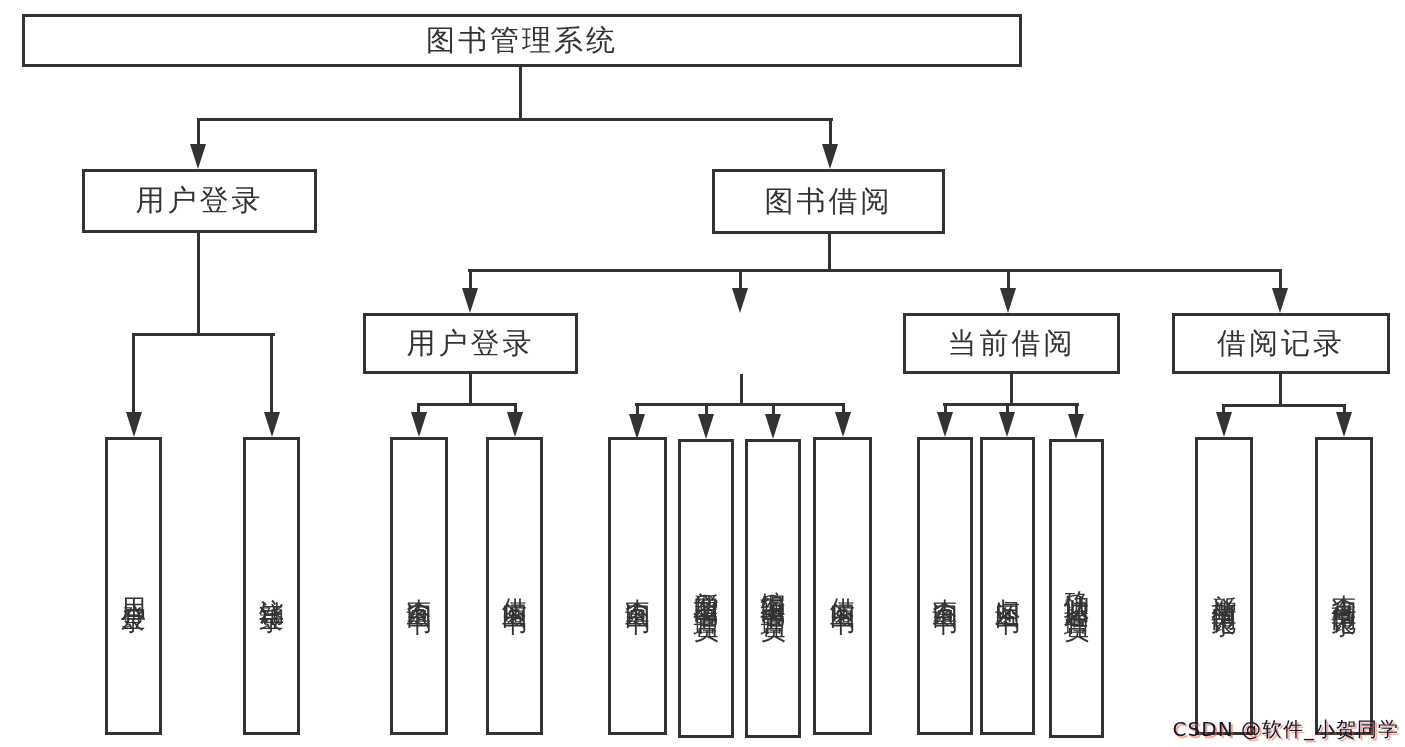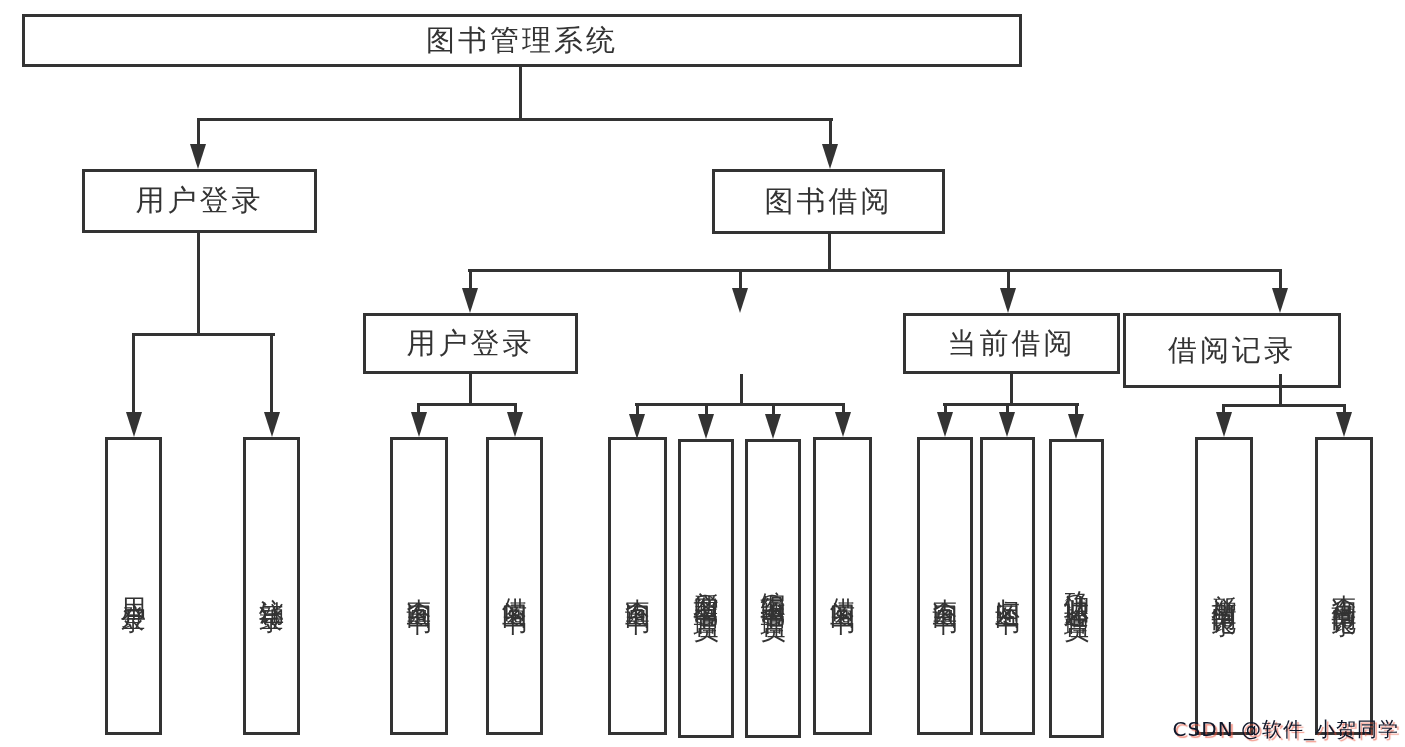--- a/index.html
+++ b/index.html
@@ -90,7 +90,7 @@
   <div class="box hbox" style="left:903px;top:313px;width:217px;height:61px">
     <span>当前借阅</span>
   </div>
-  <div class="box hbox" style="left:1123px;top:313px;width:218px;height:75px">
+  <div class="box hbox" style="left:1172px;top:313px;width:218px;height:61px">
     <span>借阅记录</span>
   </div>
 

